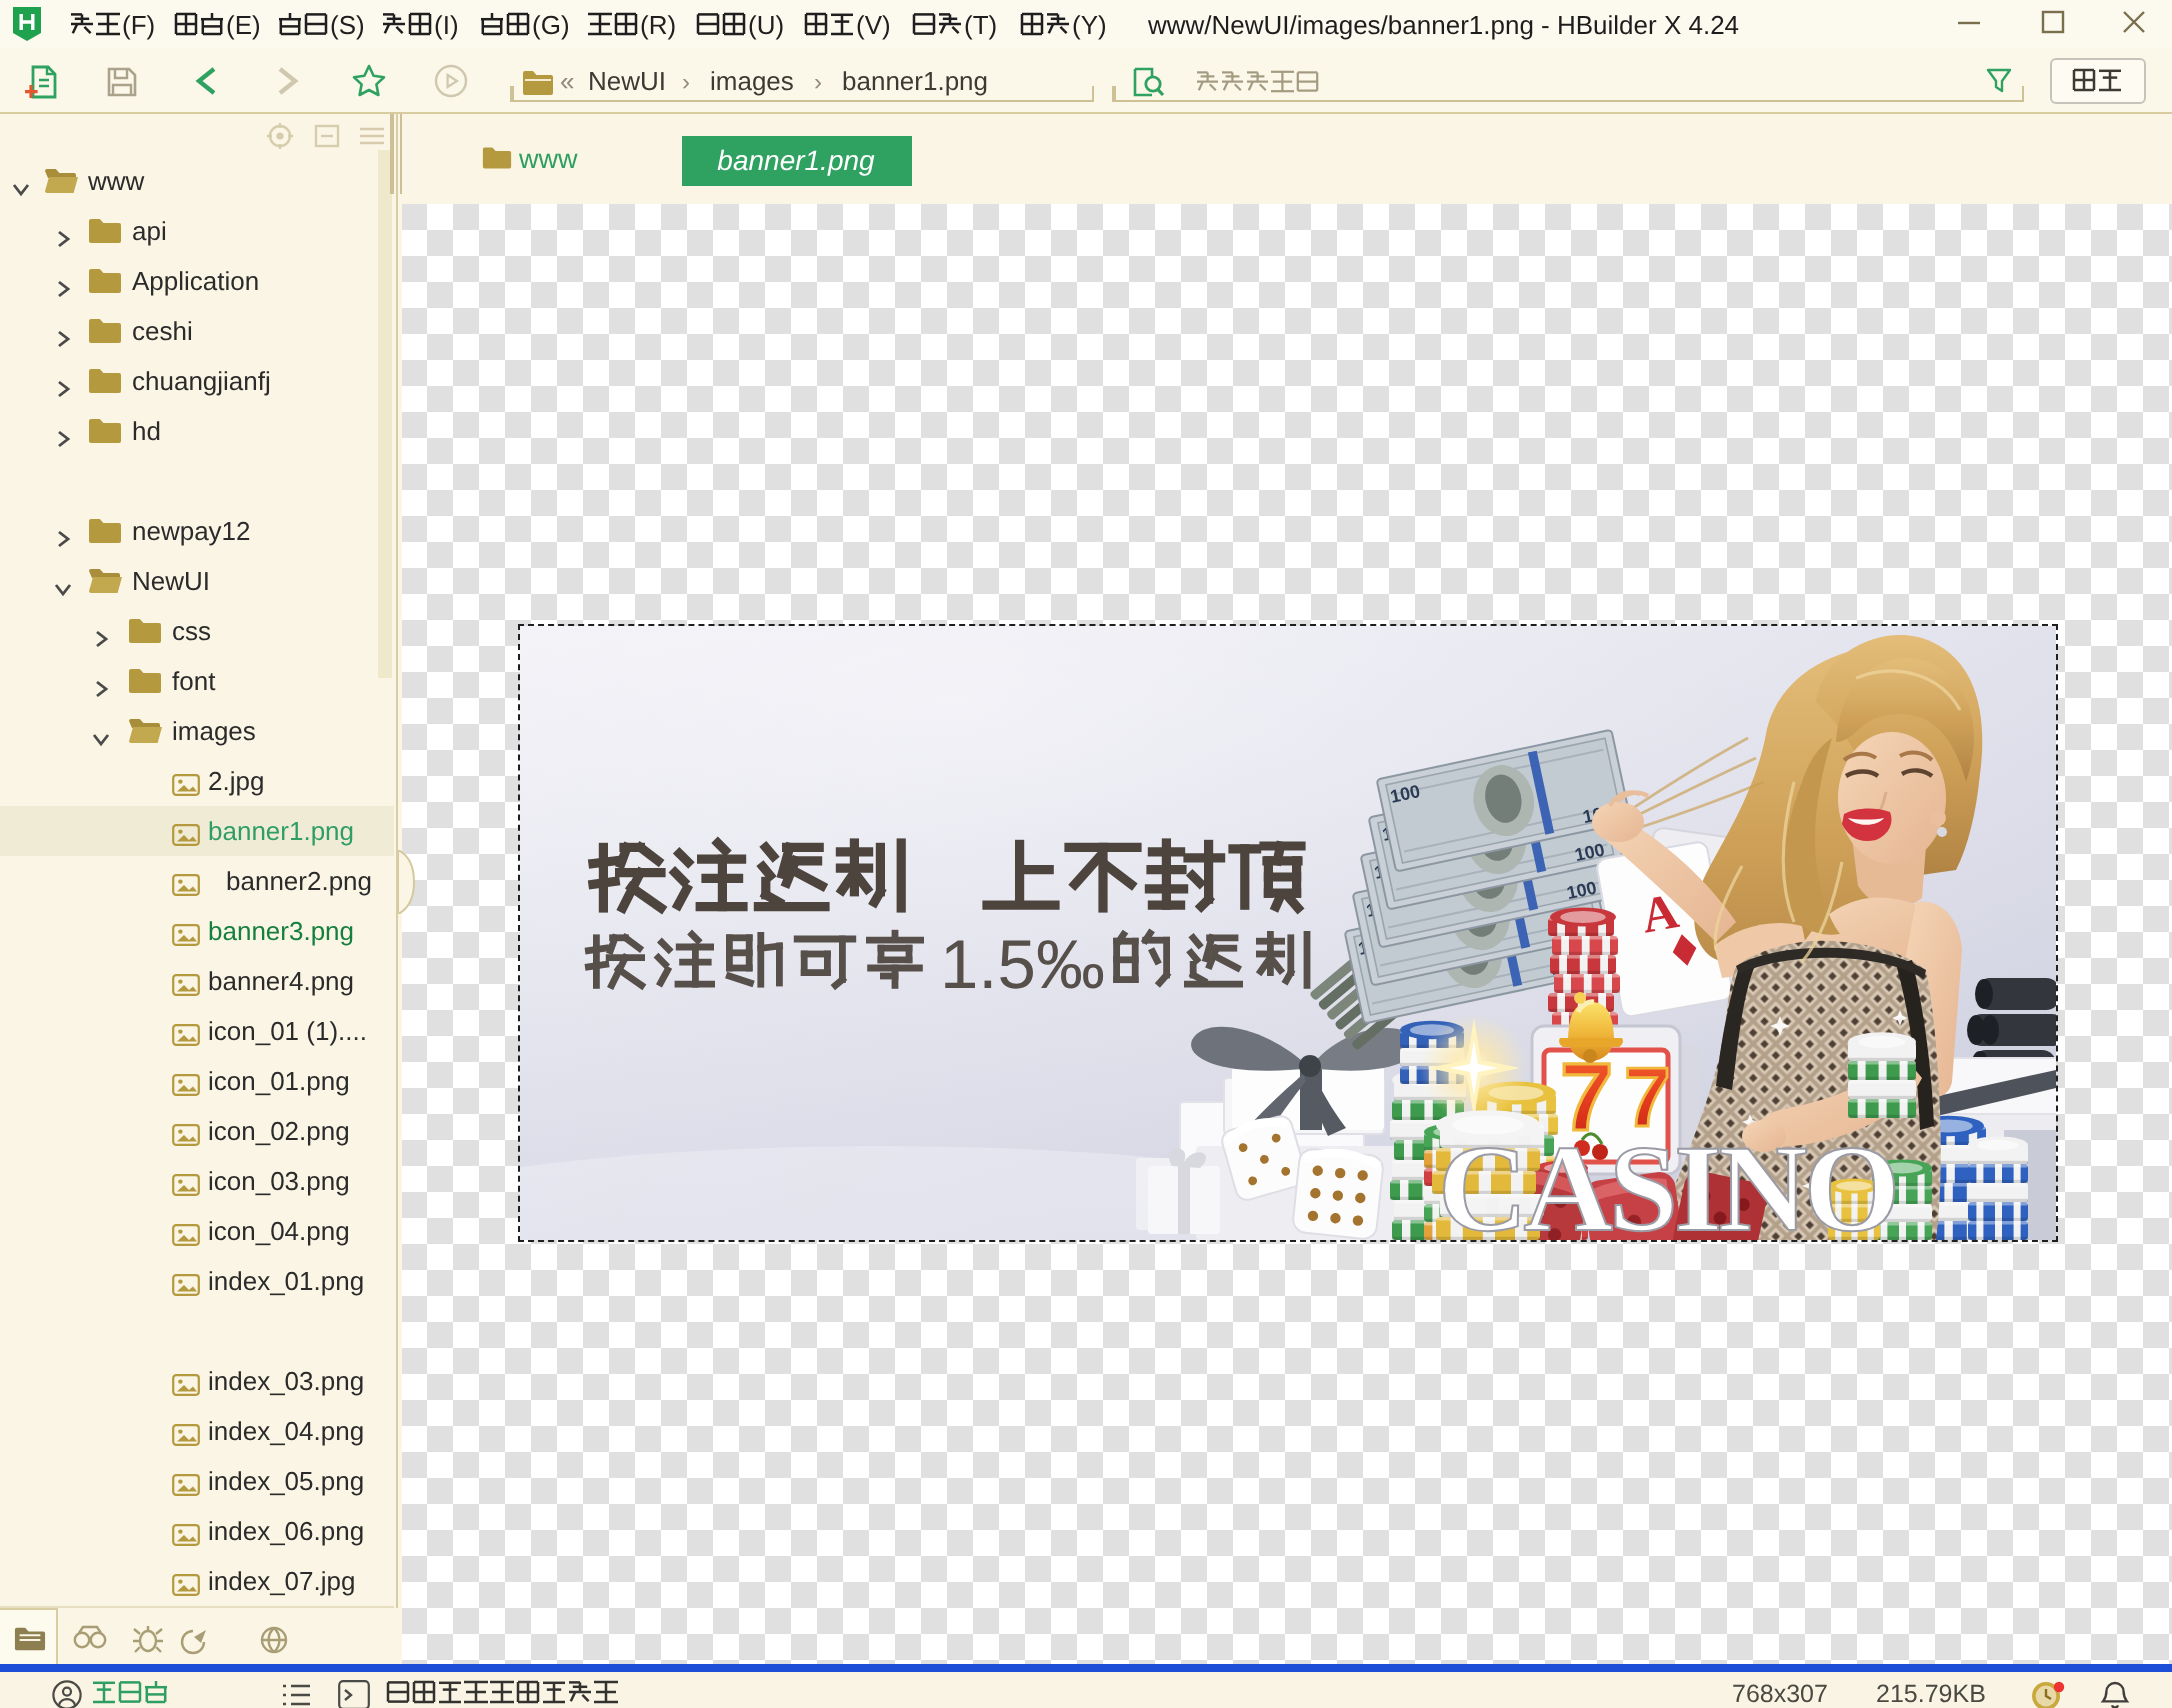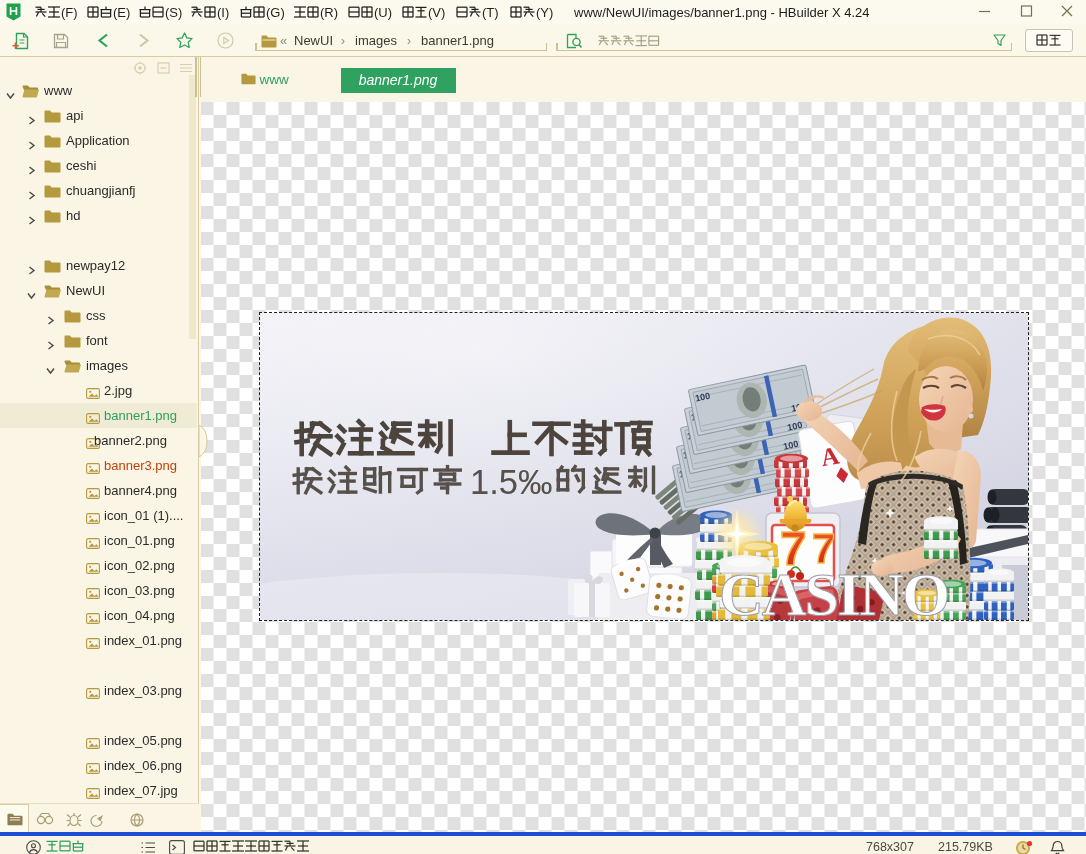--- a/index.html
+++ b/index.html
@@ -426,7 +426,7 @@
           <circle cx="4.2" cy="3.8" r="1.1" fill="#B5993E"></circle>
           <path d="M2.5 8.8 L6 5.5 L8.5 8 L10.5 6.2 L12.5 8.8 Z" fill="#B5993E"></path>
         </svg></span>
-      <span class="rt" style="left:94px;color:#2b2b2b">banner2.png</span>
+      <span class="rt" style="left:113px;color:#2b2b2b">banner2.png</span>
     </div>
     <div class="row" style="top:396px">
       <span style="position:absolute;left:86px;top:7px"><svg class="fic" style="margin-top:1px" width="14" height="11" viewBox="0 0 14 11">

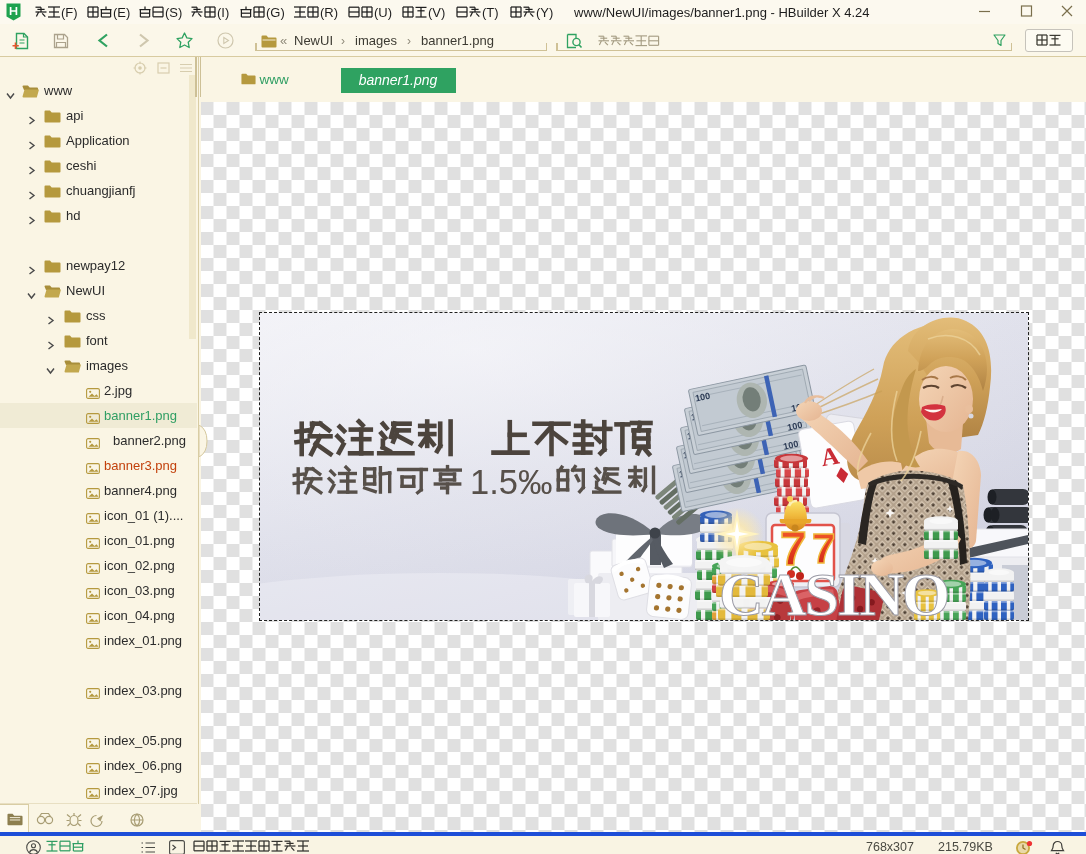--- a/index.html
+++ b/index.html
@@ -434,7 +434,7 @@
           <circle cx="4.2" cy="3.8" r="1.1" fill="#B5993E"></circle>
           <path d="M2.5 8.8 L6 5.5 L8.5 8 L10.5 6.2 L12.5 8.8 Z" fill="#B5993E"></path>
         </svg></span>
-      <span class="rt" style="left:104px;color:#c2410c">banner3.png</span>
+      <span class="rt" style="left:104px;color:#15803d">banner3.png</span>
     </div>
     <div class="row" style="top:421px">
       <span style="position:absolute;left:86px;top:7px"><svg class="fic" style="margin-top:1px" width="14" height="11" viewBox="0 0 14 11">

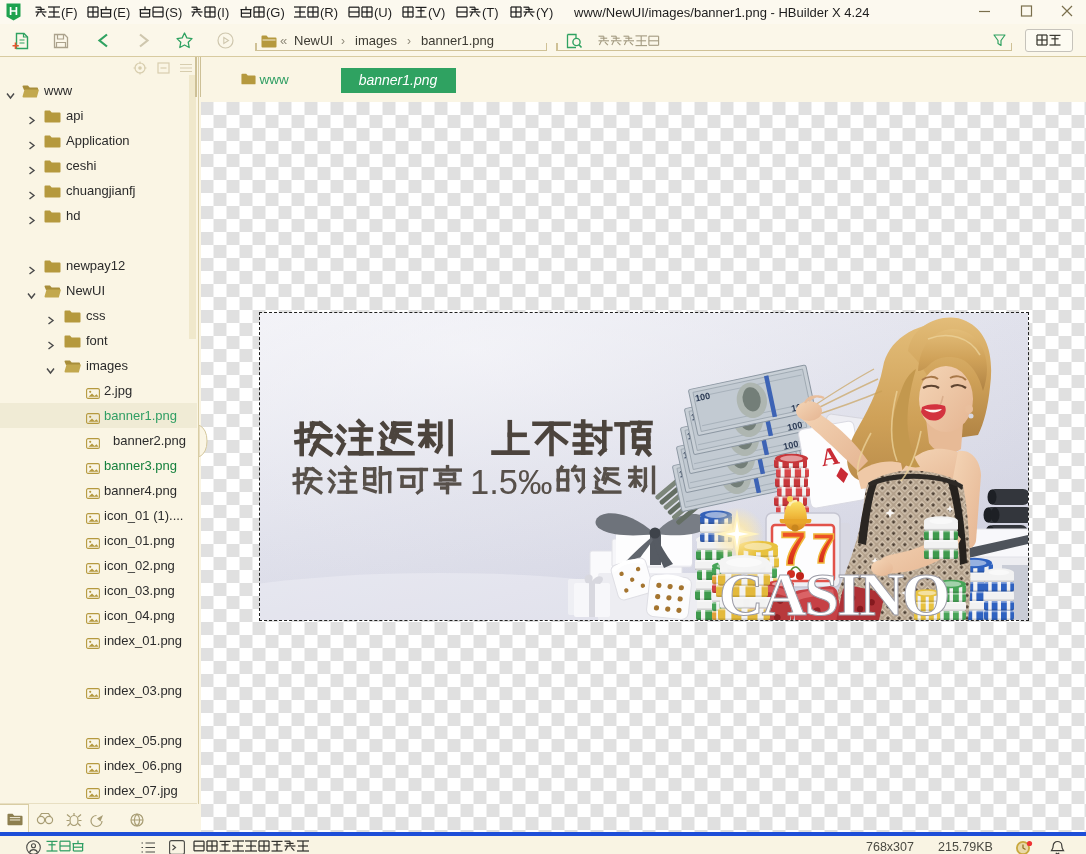--- a/index.html
+++ b/index.html
@@ -499,6 +499,14 @@
           <path d="M2.5 8.8 L6 5.5 L8.5 8 L10.5 6.2 L12.5 8.8 Z" fill="#B5993E"></path>
         </svg></span>
       <span class="rt" style="left:104px;color:#2b2b2b">index_03.png</span>
+    </div>
+    <div class="row" style="top:646px">
+      <span style="position:absolute;left:86px;top:7px"><svg class="fic" style="margin-top:1px" width="14" height="11" viewBox="0 0 14 11">
+          <rect x="0.6" y="0.6" width="12.8" height="9.8" rx="1.5" fill="none" stroke="#B5993E" stroke-width="1.1"></rect>
+          <circle cx="4.2" cy="3.8" r="1.1" fill="#B5993E"></circle>
+          <path d="M2.5 8.8 L6 5.5 L8.5 8 L10.5 6.2 L12.5 8.8 Z" fill="#B5993E"></path>
+        </svg></span>
+      <span class="rt" style="left:104px;color:#2b2b2b">index_04.png</span>
     </div>
     <div class="row" style="top:671px">
       <span style="position:absolute;left:86px;top:7px"><svg class="fic" style="margin-top:1px" width="14" height="11" viewBox="0 0 14 11">

